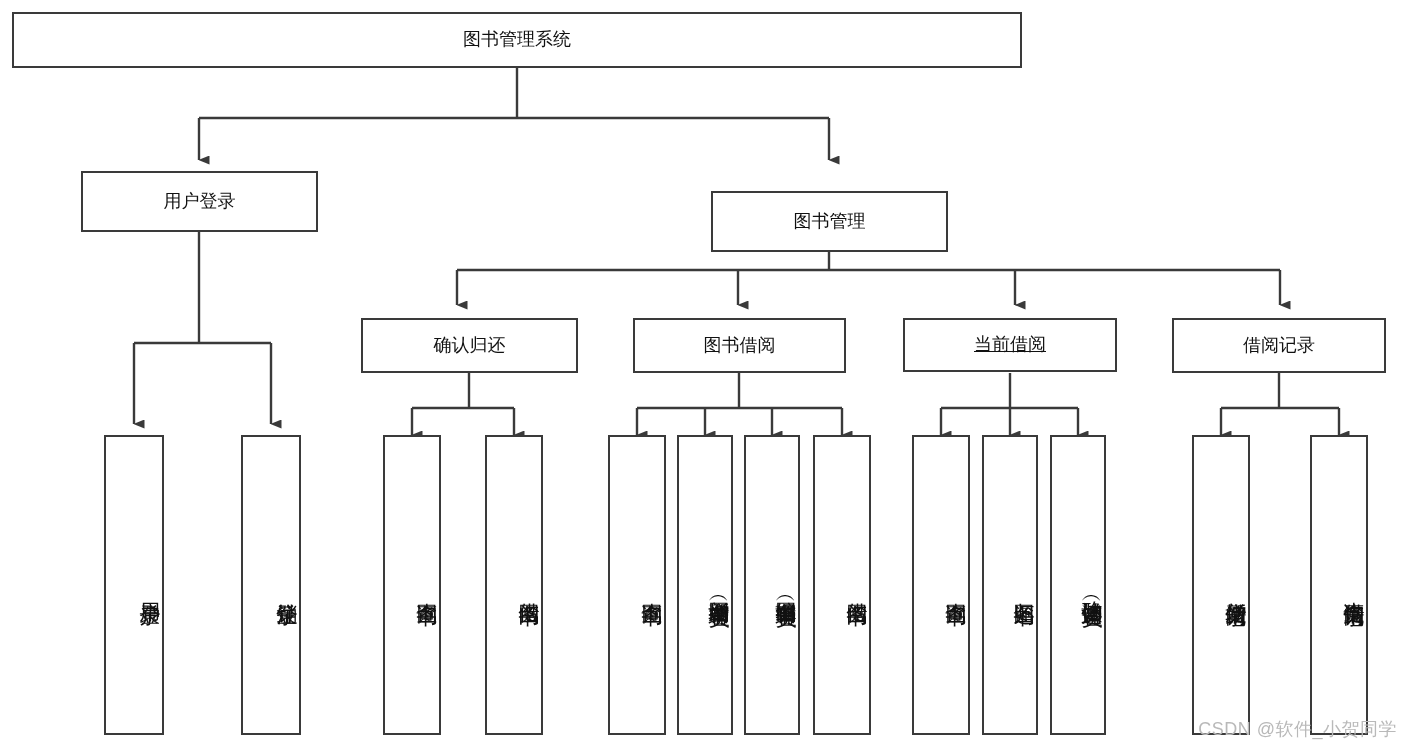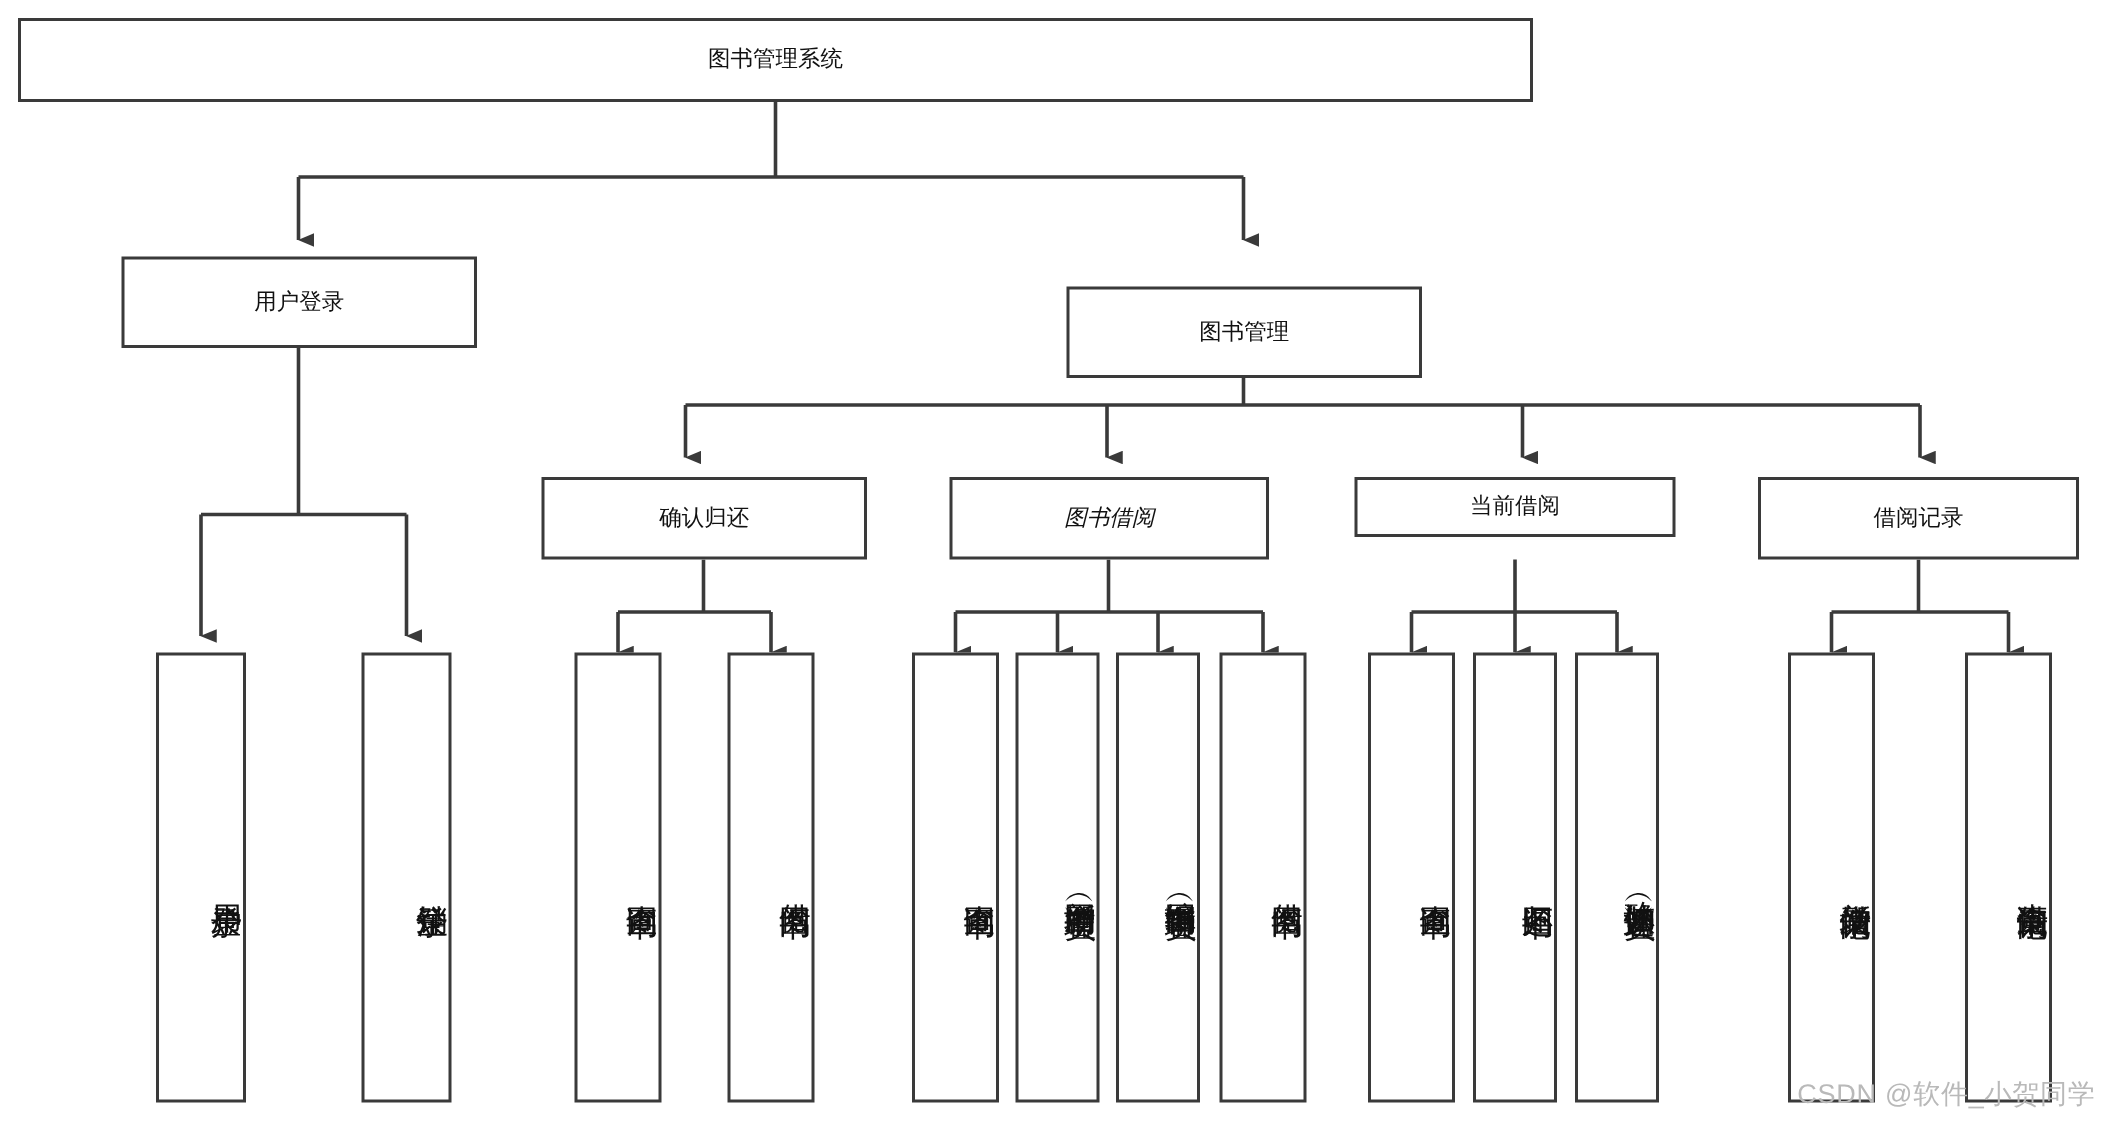--- a/index.html
+++ b/index.html
@@ -38,7 +38,7 @@
     text-align: center;
   }
   .node.h {
-    font-size: 15px;
+    font-size: 18px;
   }
   .node.v {
     font-size: 21px;

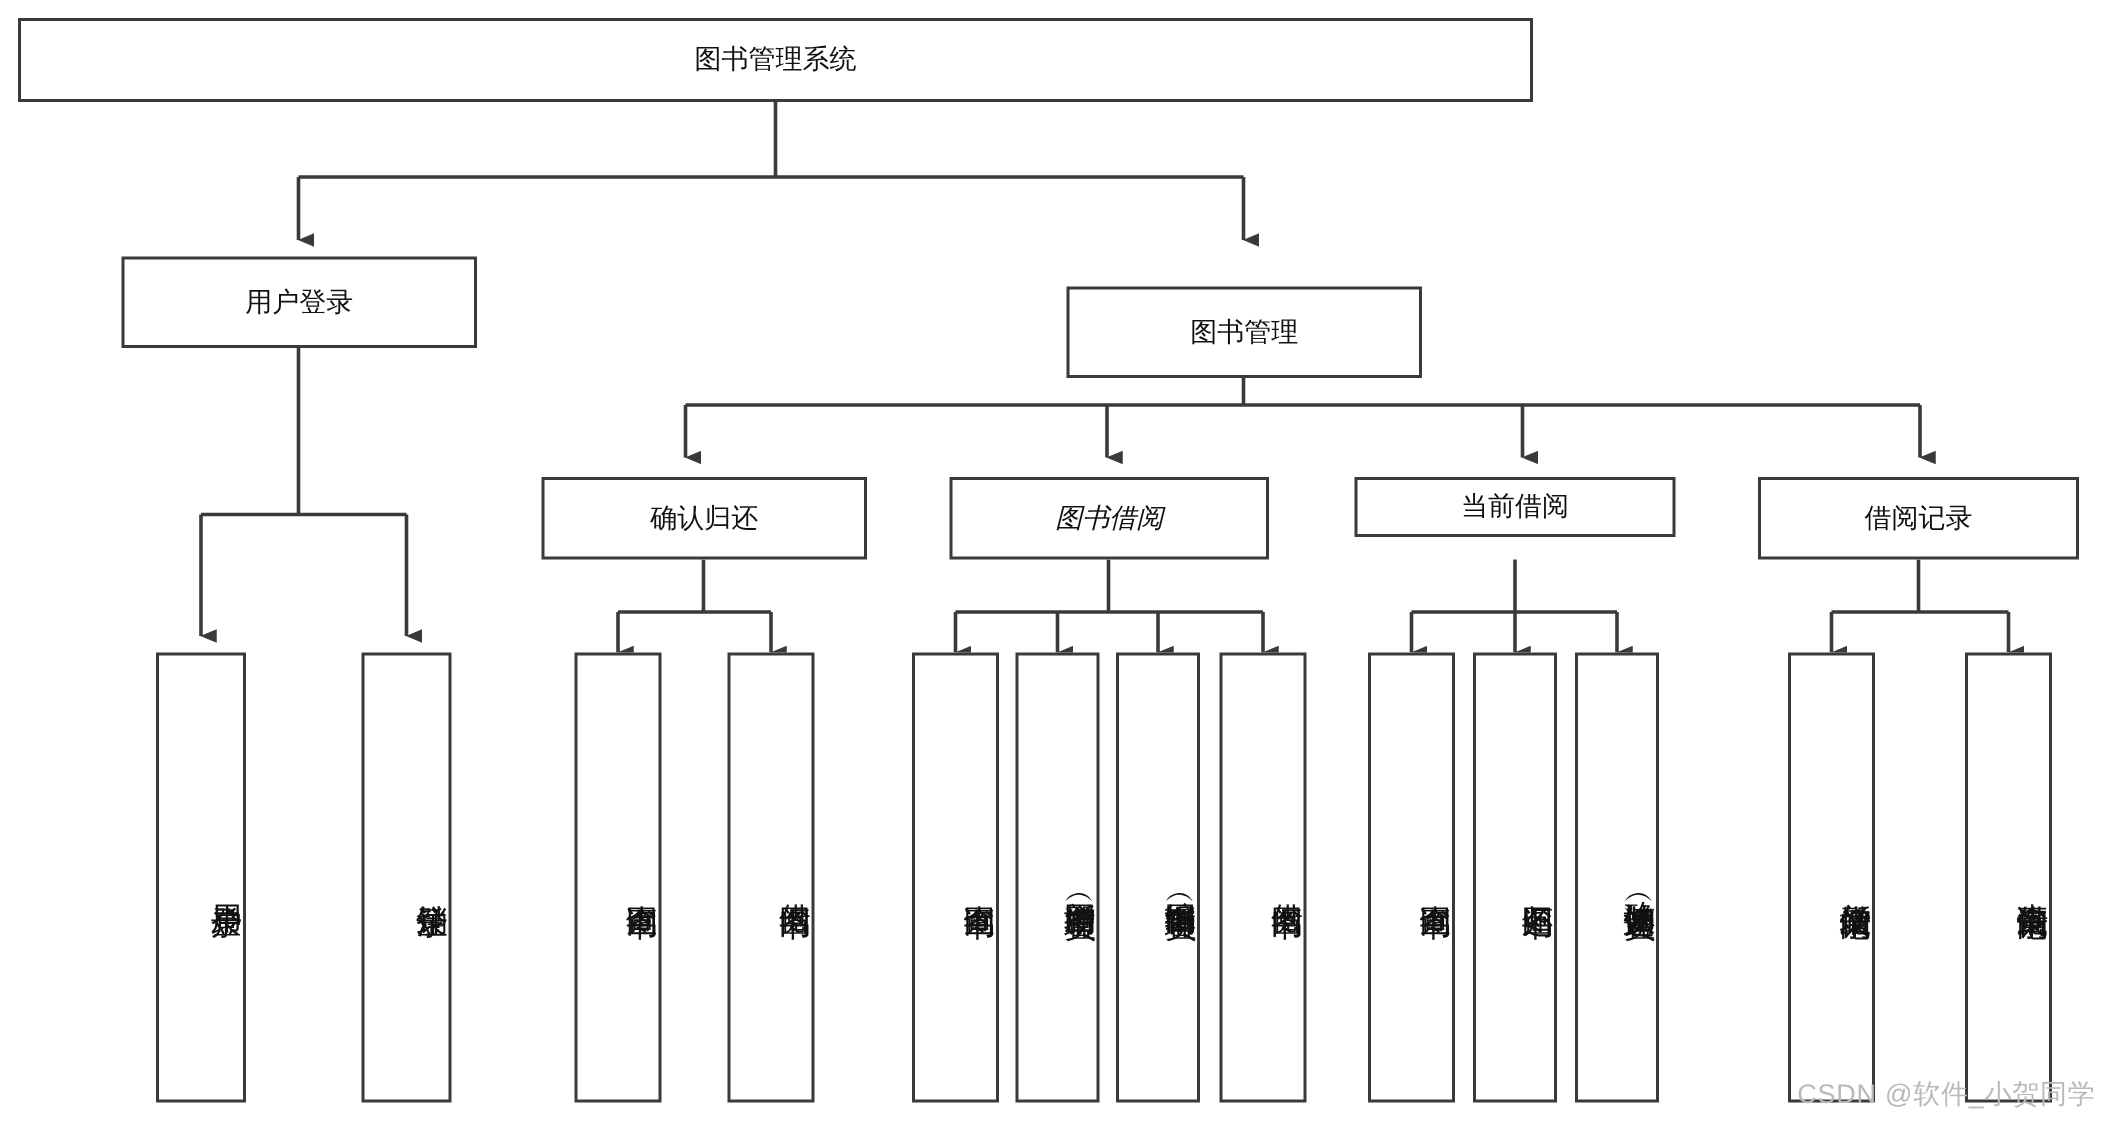--- a/index.html
+++ b/index.html
@@ -138,7 +138,7 @@
     <span class="lbl">确认归还</span>
   </div>
 
-  <div class="node h" style="left:633px; top:318px; width:213px; height:55px;font-style:italic;">
+  <div class="node h" style="left:633px; top:318px; width:213px; height:55px;">
     <span class="lbl">图书借阅</span>
   </div>
 

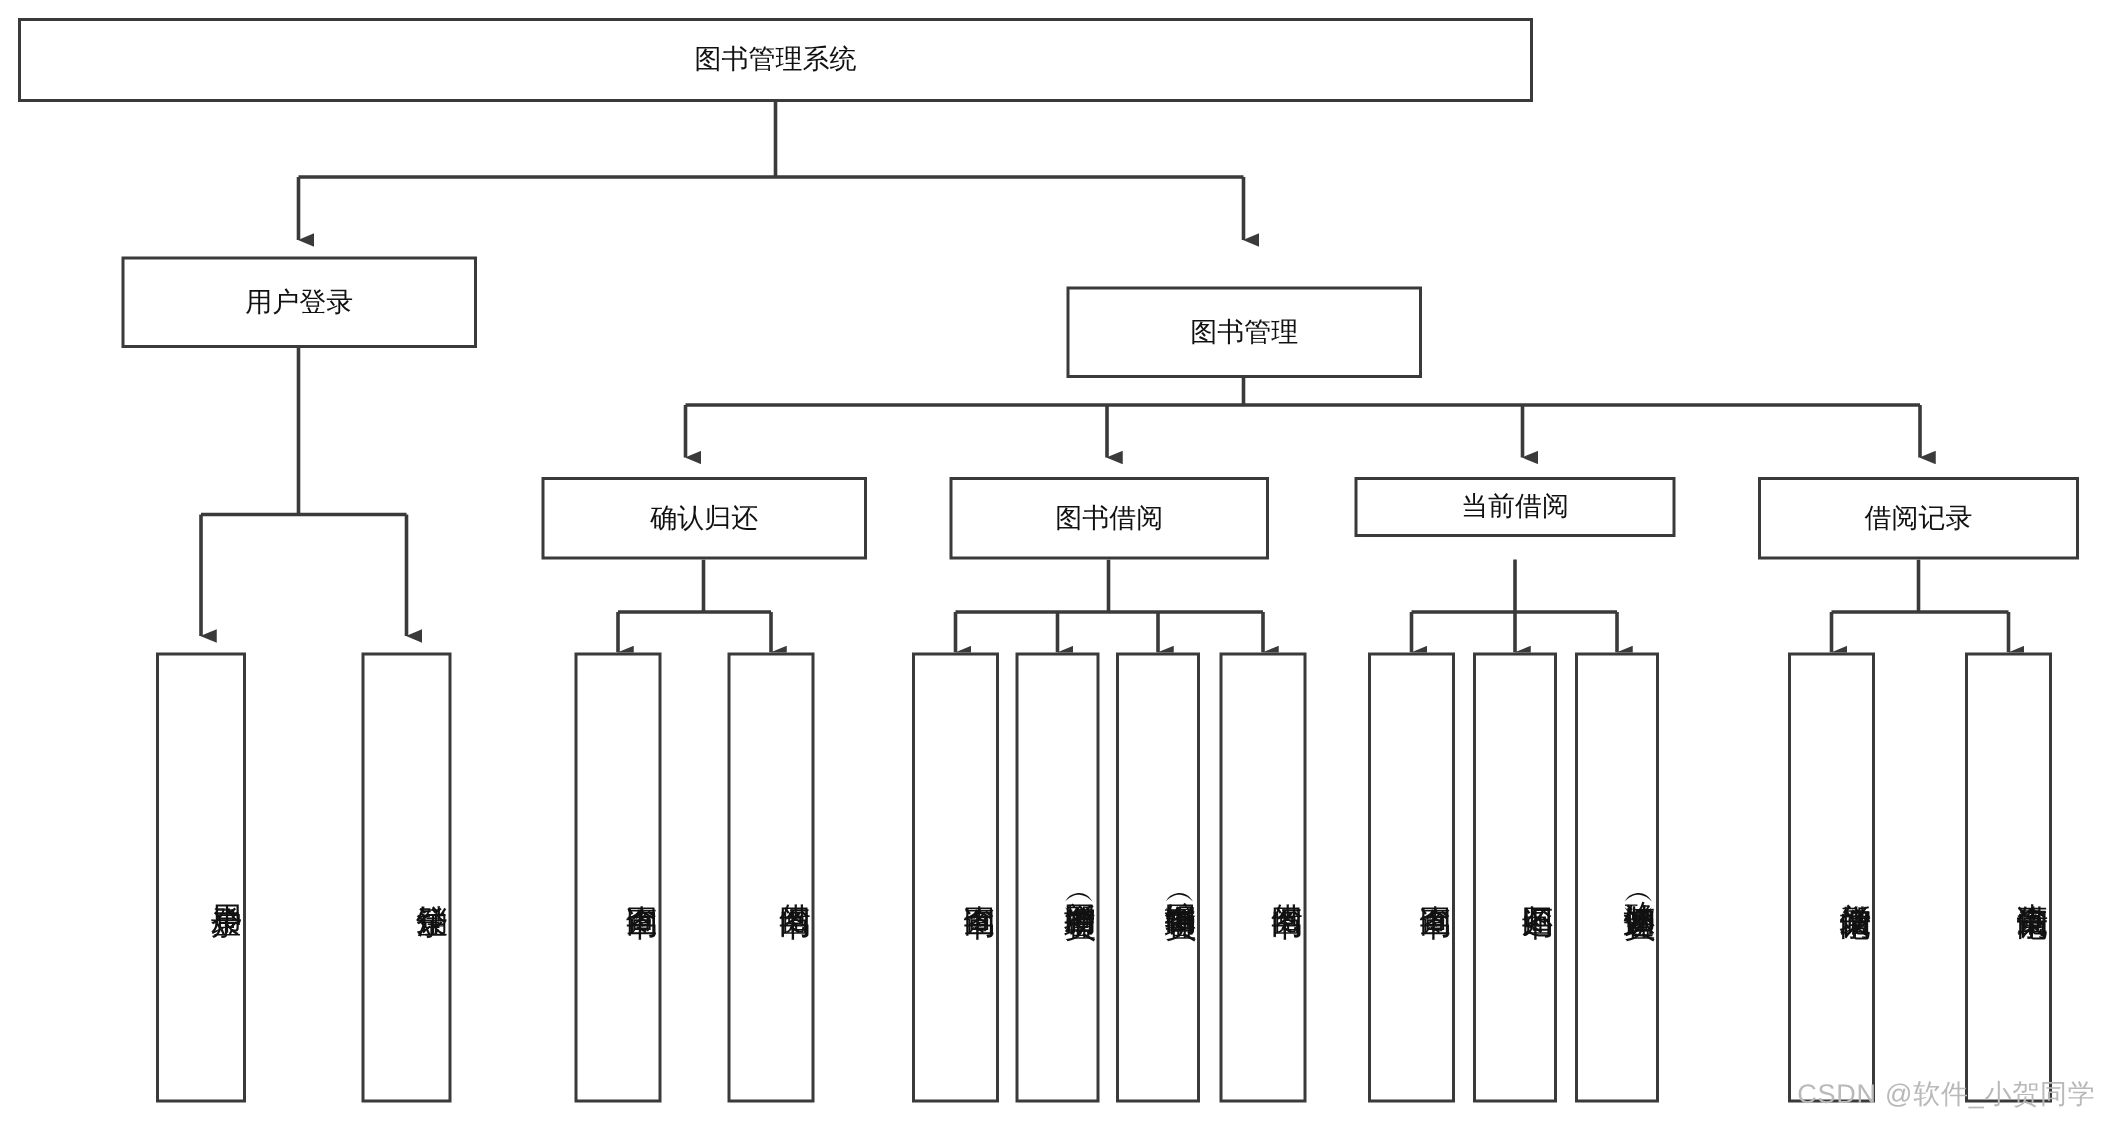--- a/index.html
+++ b/index.html
@@ -142,7 +142,7 @@
     <span class="lbl">图书借阅</span>
   </div>
 
-  <div class="node h" style="left:903px; top:318px; width:214px; height:40px;">
+  <div class="node h" style="left:903px; top:318px; width:214px; height:54px;text-decoration:underline;">
     <span class="lbl">当前借阅</span>
   </div>
 

